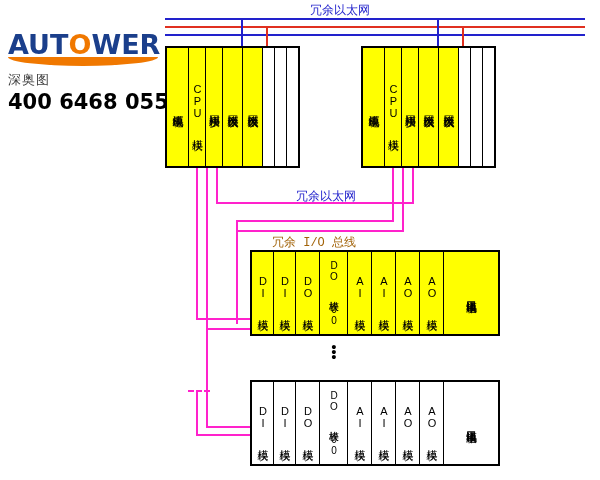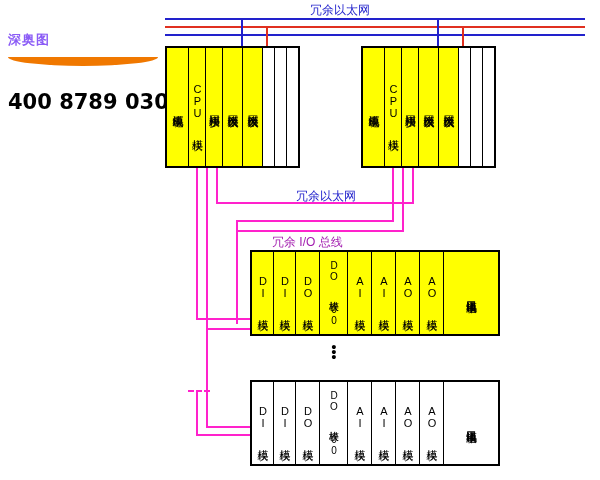--- a/index.html
+++ b/index.html
@@ -98,6 +98,7 @@
 <div class="stage">
 
   <div class="abs logo-wrap">
+    <div class="logo-text"><span>AUT</span><span class="o">O</span><span>WER</span></div>
     <div class="logo-swoosh"></div>
     <div class="logo-sub">深奥图</div>
   </div>

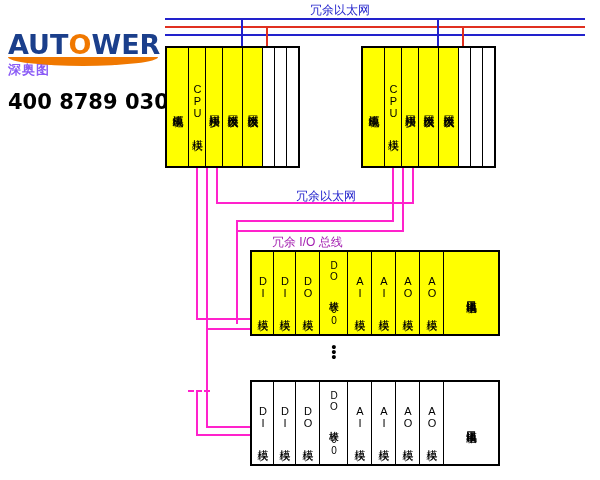--- a/index.html
+++ b/index.html
@@ -22,8 +22,8 @@
   }
   .logo-text .o{color:#f07800;}
   .logo-sub{
-    font-size:13px;color:#8b5cf6;font-weight:bold;letter-spacing:1px;
-    margin-top:1px;
+    font-size:13px;color:#404040;font-weight:normal;letter-spacing:1px;
+    margin-top:11px;
   }
   .logo-swoosh{
     position:absolute;left:0px;top:27px;width:150px;height:9px;

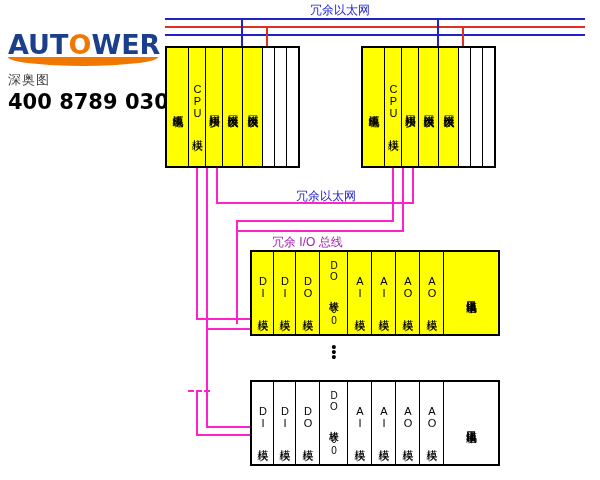--- a/index.html
+++ b/index.html
@@ -102,7 +102,7 @@
     <div class="logo-swoosh"></div>
     <div class="logo-sub">深奥图</div>
   </div>
-  <div class="abs phone">400 8789 030</div>
+  <div class="abs phone">400 6468 055</div>
 
   <div class="abs netlabel">冗余以太网</div>
 

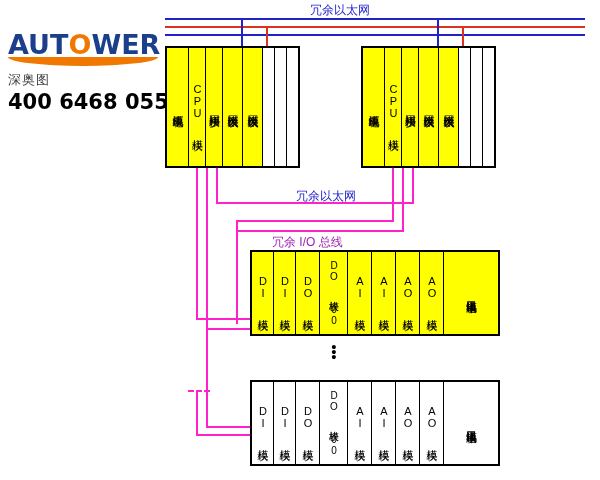--- a/index.html
+++ b/index.html
@@ -86,7 +86,7 @@
 
   
   .lbl{font-size:12px;color:#2222cc;}
-  .lbl-black{font-size:12px;color:#a21caf;}
+  .lbl-black{font-size:12px;color:#a16207;font-family:Liberation Mono, monospace;}
   .dots{
     font-size:15px;color:#000;letter-spacing:2px;line-height:5px;
     text-align:center;

